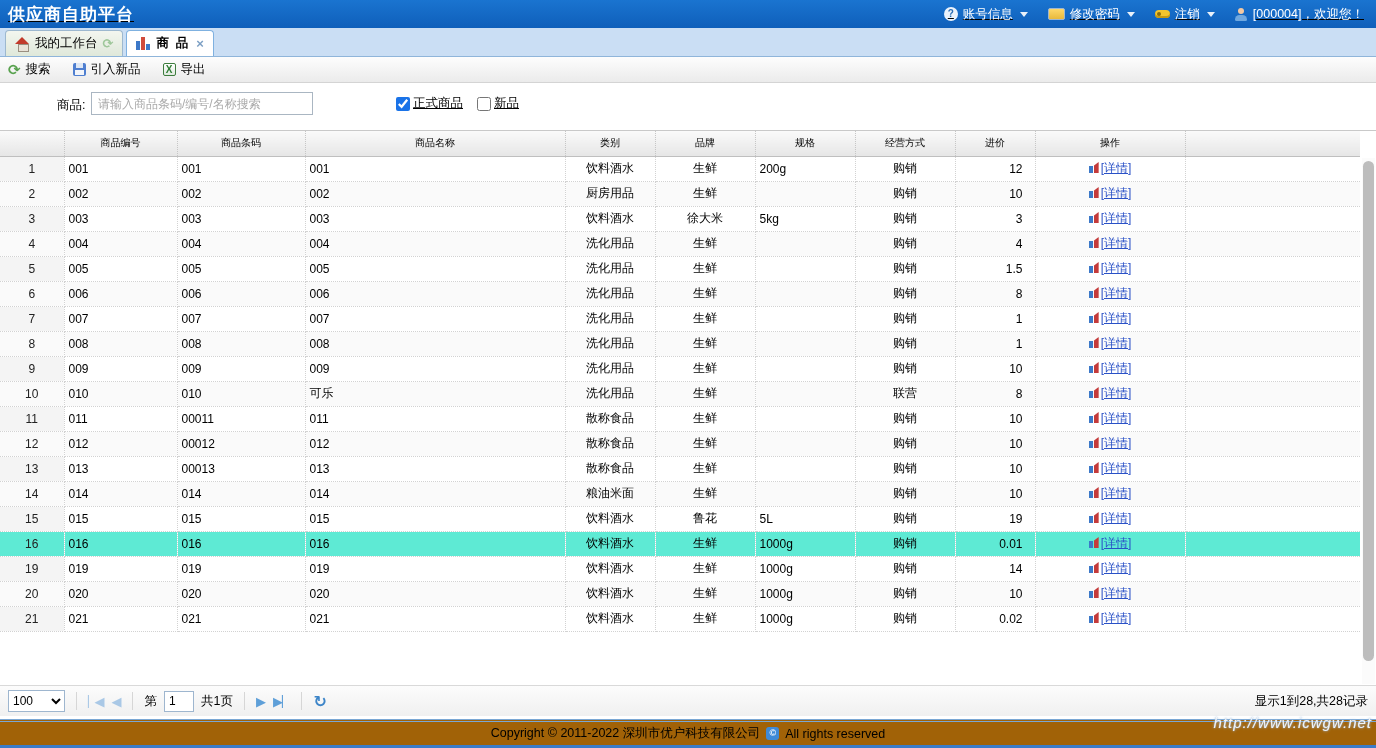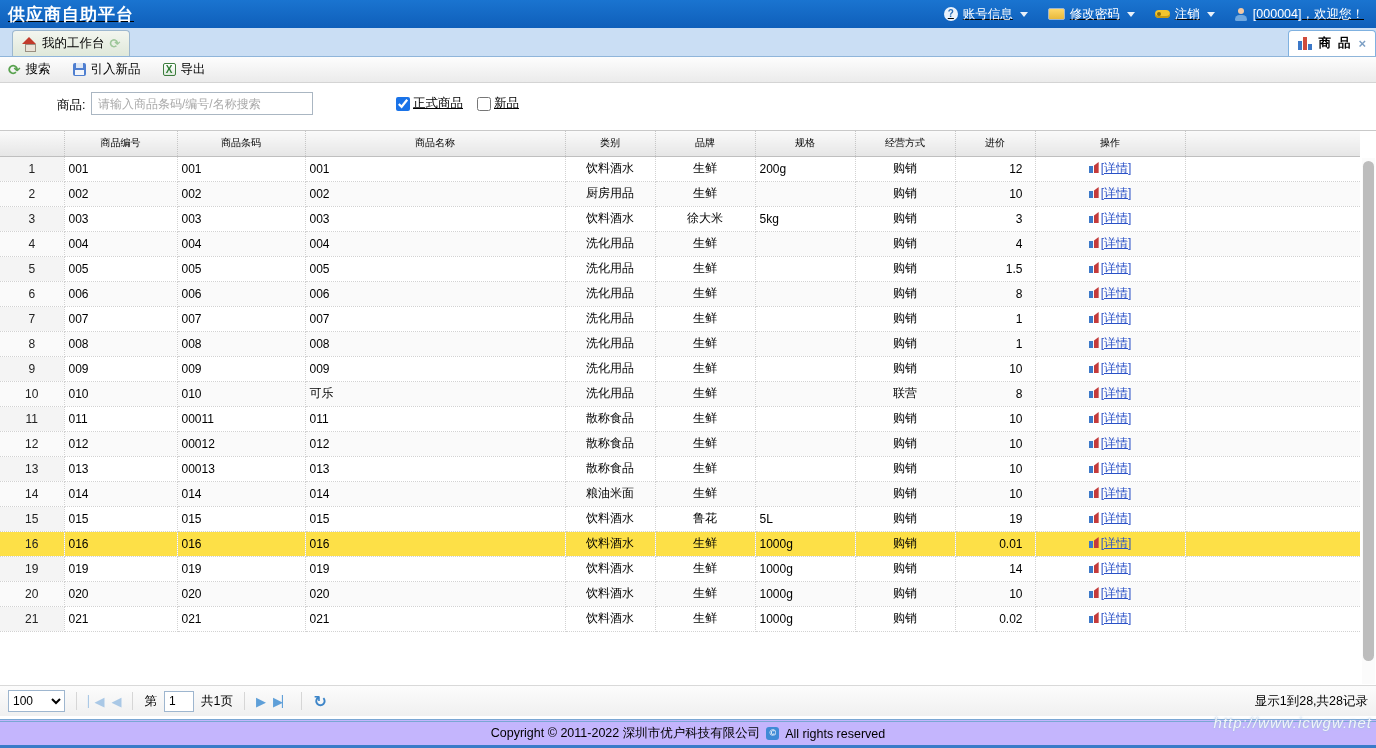--- a/index.html
+++ b/index.html
@@ -25,7 +25,7 @@
 
   
   #tabbar { position:absolute; left:0; top:28px; width:1376px; height:29px; background:#cadef4;
-    border-bottom:1px solid #8fb5da; display:flex; align-items:flex-end; padding-left:12px; gap:3px;justify-content:space-between; }
+    border-bottom:1px solid #8fb5da; display:flex; align-items:flex-end; padding-left:5px; gap:3px; }
   .tab { height:26px; display:inline-flex; align-items:center; gap:5px; padding:0 9px;
     border:1px solid #9db8cf; border-bottom:none; border-radius:4px 4px 0 0; font-size:12.5px; cursor:pointer; }
   .tab.inactive { background:linear-gradient(#f3f6ef,#dfe8da); }

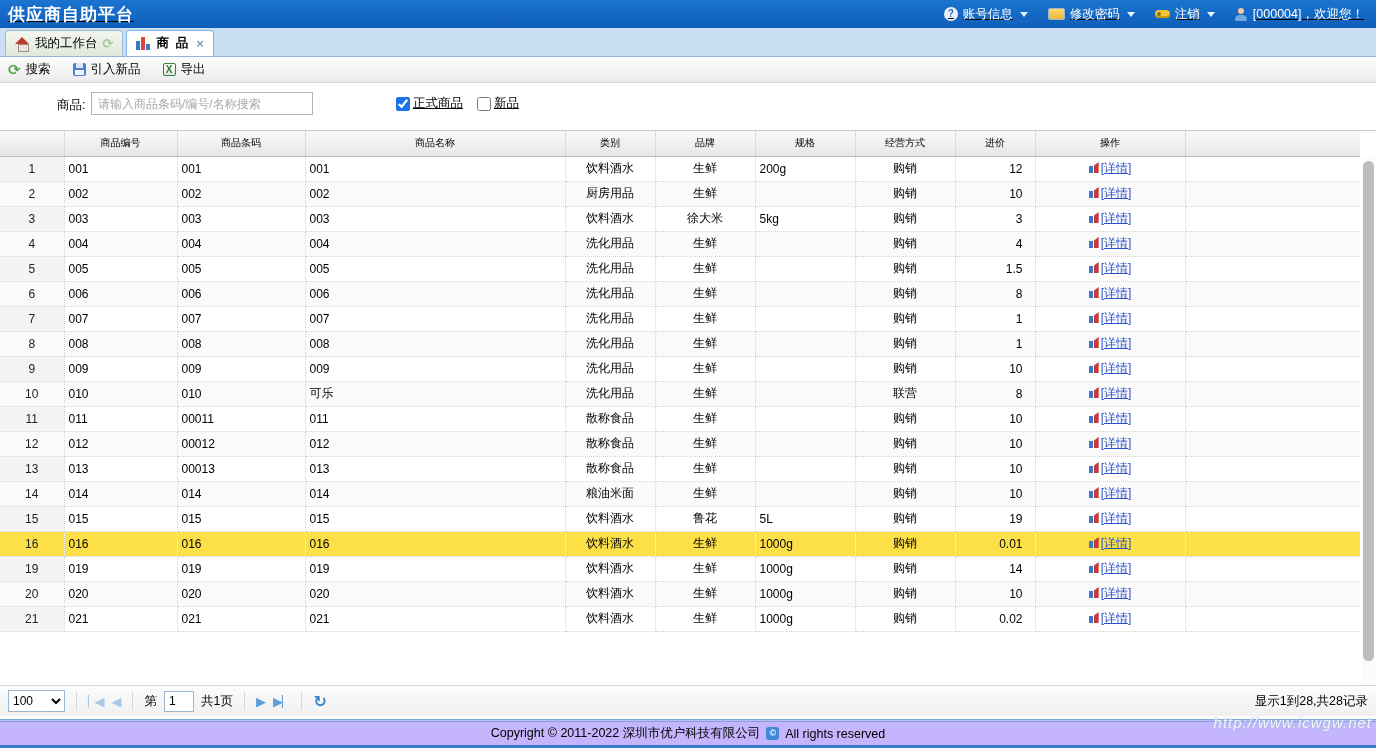--- a/index.html
+++ b/index.html
@@ -72,7 +72,7 @@
   #grid td { height:25px; border-bottom:1px dotted #d2d2d2; border-right:1px dotted #d2d2d2;
     font-size:12px; padding:0 4px; white-space:nowrap; overflow:hidden; }
   #grid tr.even td { background:#fafafa; }
-  #grid tr.hl td { background:#fde047; }
+  #grid tr.hl td { background:#5eead4; }
   td.c-num { text-align:center; background:#f4f4f4; color:#222; }
   tr.even td.c-num { background:#efefef; }
   .al { text-align:left; } .ac { text-align:center; } .ar { text-align:right; padding-right:12px !important; }

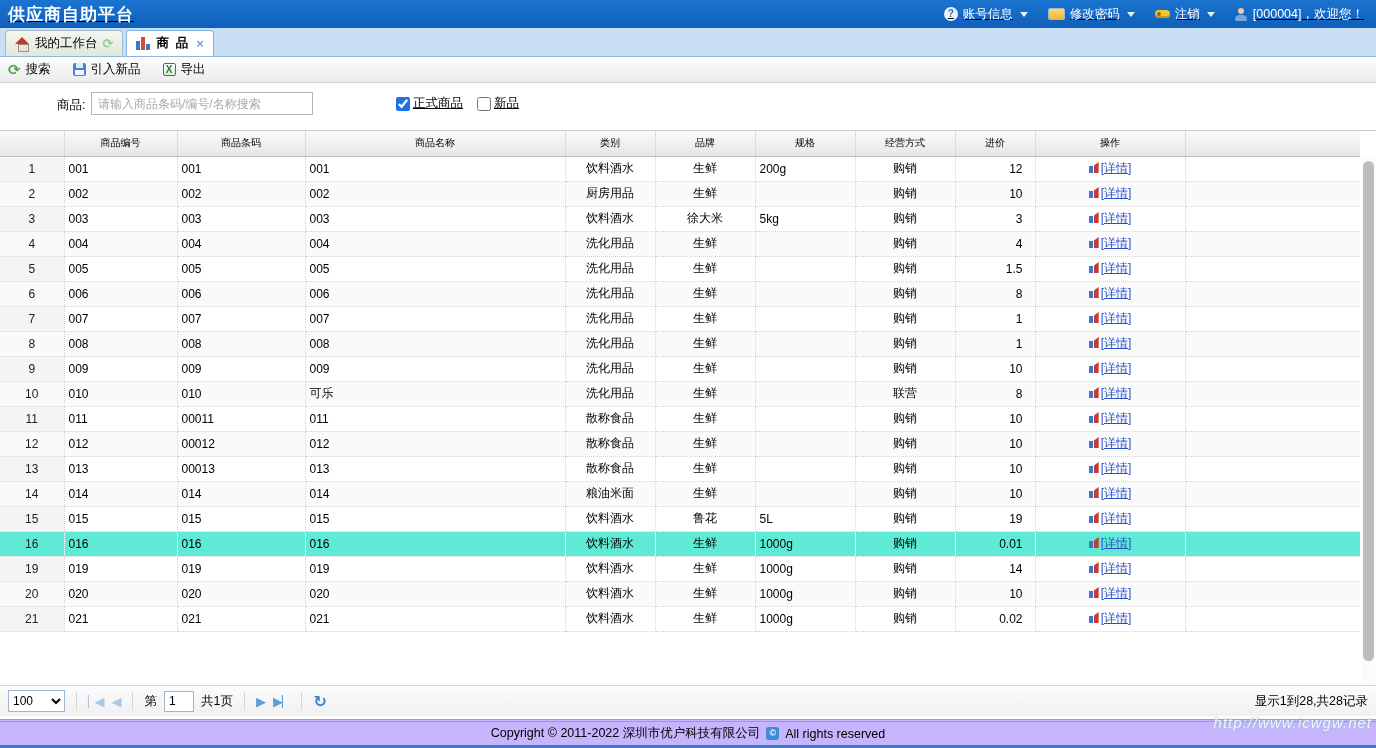--- a/index.html
+++ b/index.html
@@ -99,7 +99,7 @@
   #pager .summary { margin-left:auto; font-size:12.5px; }
 
   
-  #footer { position:absolute; left:0; bottom:0; width:1376px; height:29px; background:#c4b5fd;
+  #footer { position:absolute; left:0; bottom:0; width:1376px; height:29px; background:#a16207;
     border-top:3px double #7aa7d4; border-bottom:3px solid #3a7bc8;
     display:flex; align-items:center; justify-content:center; gap:6px; font-size:12.5px; }
   .ico-footer { width:13px; height:13px; background:#3f8ad6; border-radius:3px; color:#fff; font-size:9px; line-height:13px; text-align:center; font-weight:bold; }

